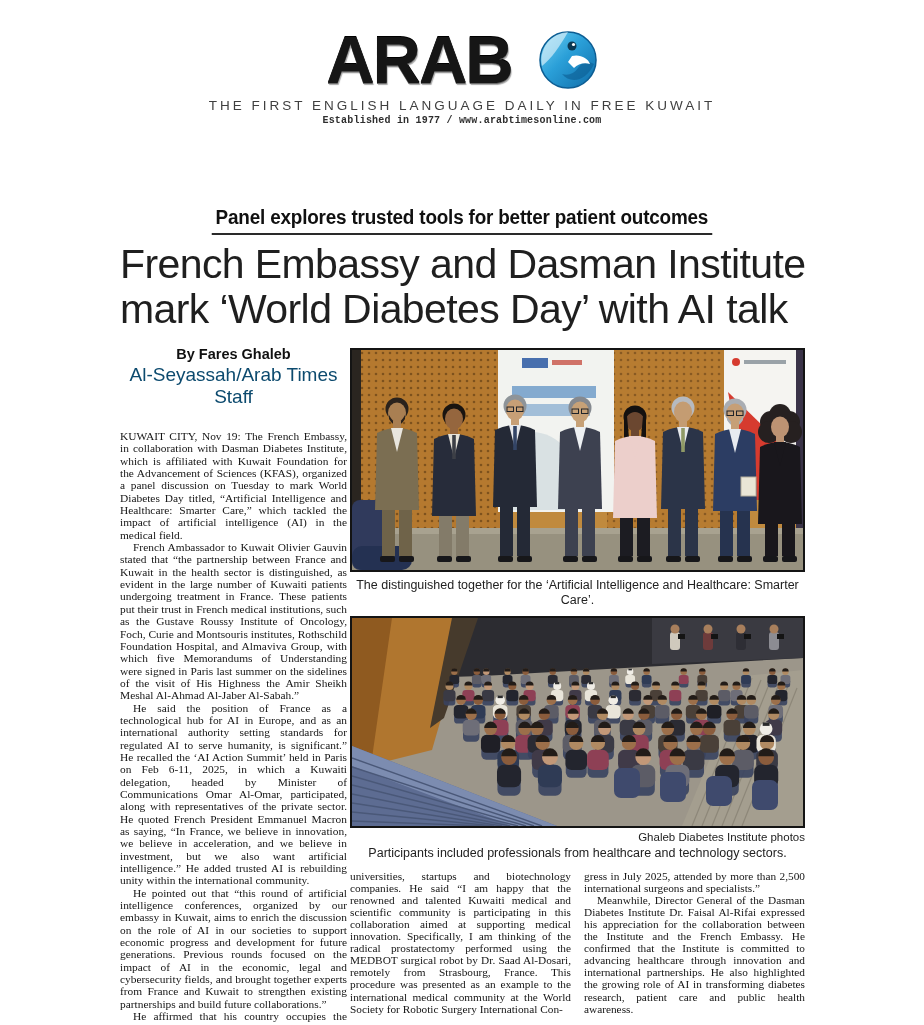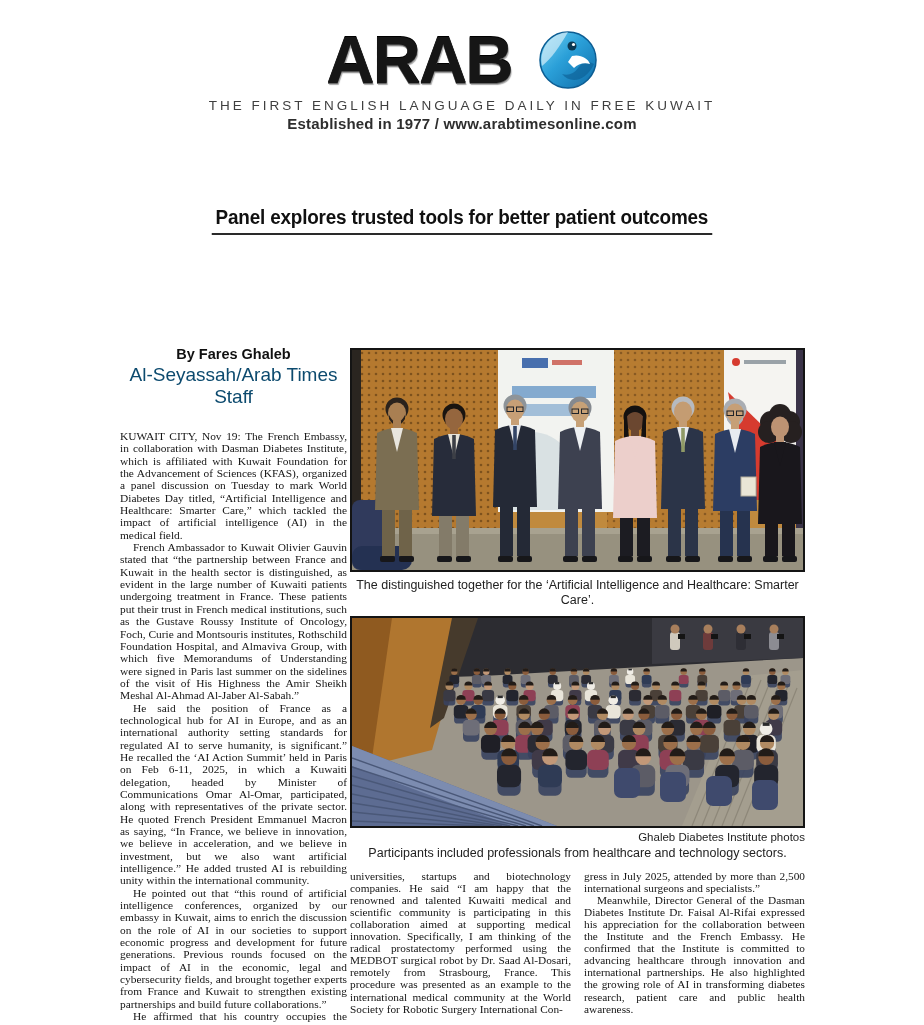--- a/index.html
+++ b/index.html
@@ -23,7 +23,7 @@
     letter-spacing:3px; color:#3f3f3f;
   }
   .established {
-    margin-top:2px; font-family:Liberation Sans, sans-serif; font-size:15px;
+    margin-top:2px; font-family:Liberation Mono, monospace; font-size:10px;
     font-weight:700; color:#2e2e2e; letter-spacing:.2px;
   }
   

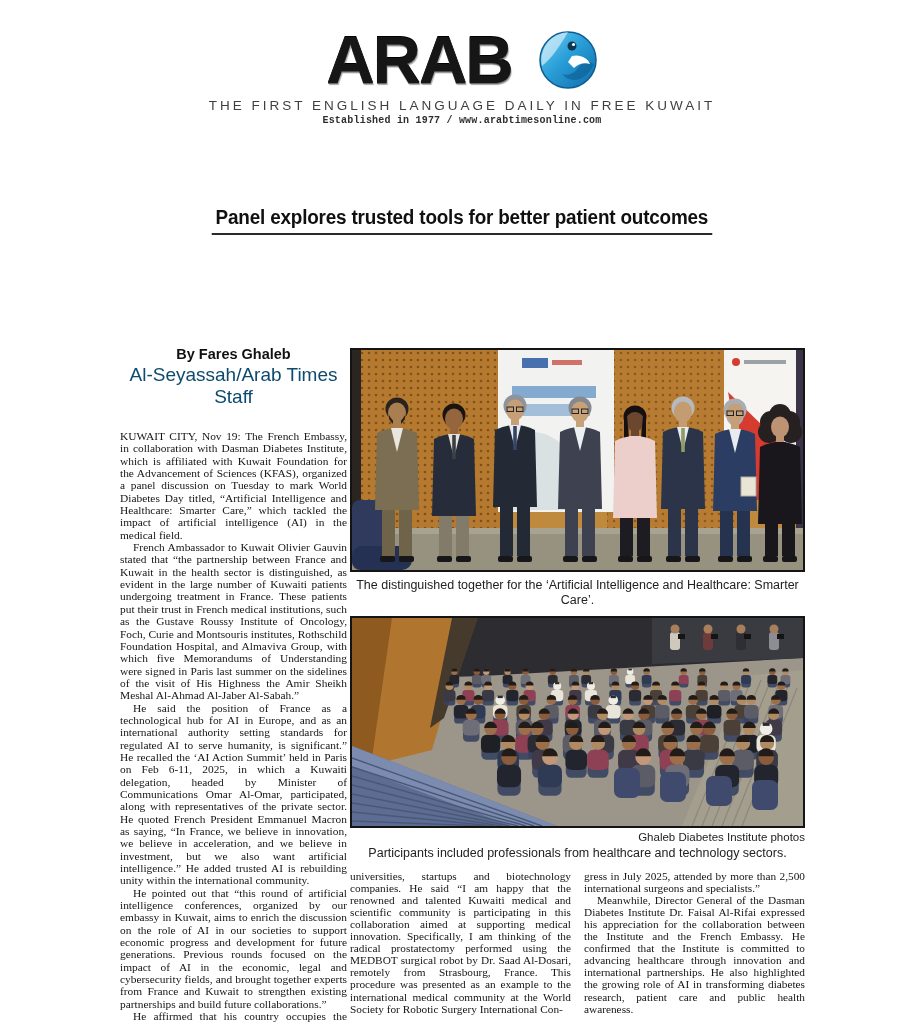--- a/index.html
+++ b/index.html
@@ -97,6 +97,10 @@
     <span class="kicker">Panel explores trusted tools for better patient outcomes</span>
   </div>
 
+  <h1 class="headline">
+    <span>French Embassy and Dasman Institute</span>
+    <span>mark ‘World Diabetes Day’ with AI talk</span>
+  </h1>
 
   <div class="col-left">
     <div class="byline">By Fares Ghaleb</div>

